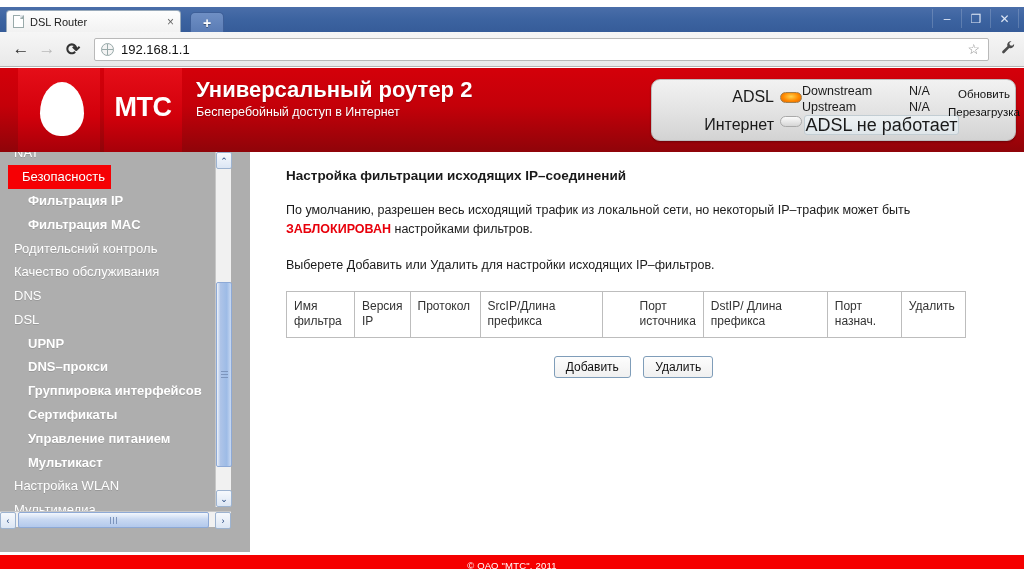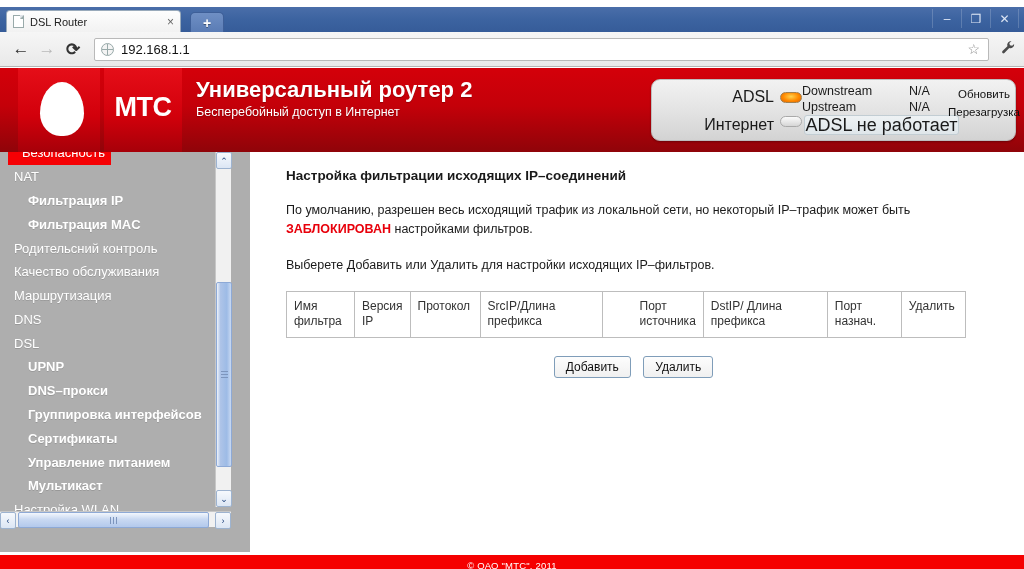--- a/index.html
+++ b/index.html
@@ -375,10 +375,10 @@
     <div id="sidebar">
       <div id="menu-clip">
         <div id="menu-list">
+            <div class="menu-item-wrap">
+              <div class="menu-item">NAT</div>
+            </div>
             <div class="menu-item-wrap active-wrap"><div class="menu-item active">Безопасность</div></div>
-            <div class="menu-item-wrap">
-              <div class="menu-item">NAT</div>
-            </div>
             <div class="menu-item-wrap">
               <div class="menu-item sub">Фильтрация IP</div>
             </div>

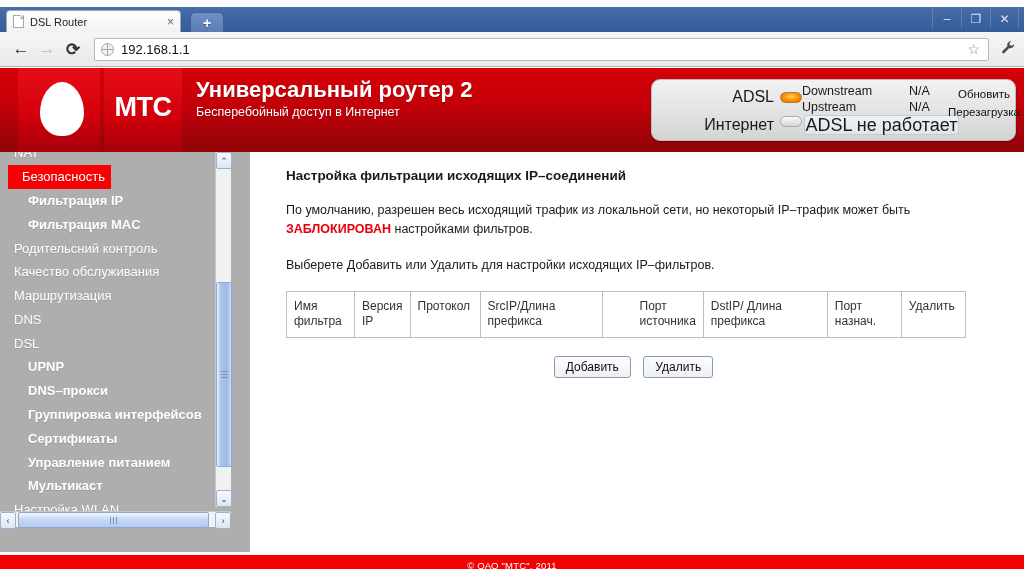--- a/index.html
+++ b/index.html
@@ -392,9 +392,6 @@
               <div class="menu-item">Качество обслуживания</div>
             </div>
             <div class="menu-item-wrap">
-              <div class="menu-item">Маршрутизация</div>
-            </div>
-            <div class="menu-item-wrap">
               <div class="menu-item">DNS</div>
             </div>
             <div class="menu-item-wrap">

